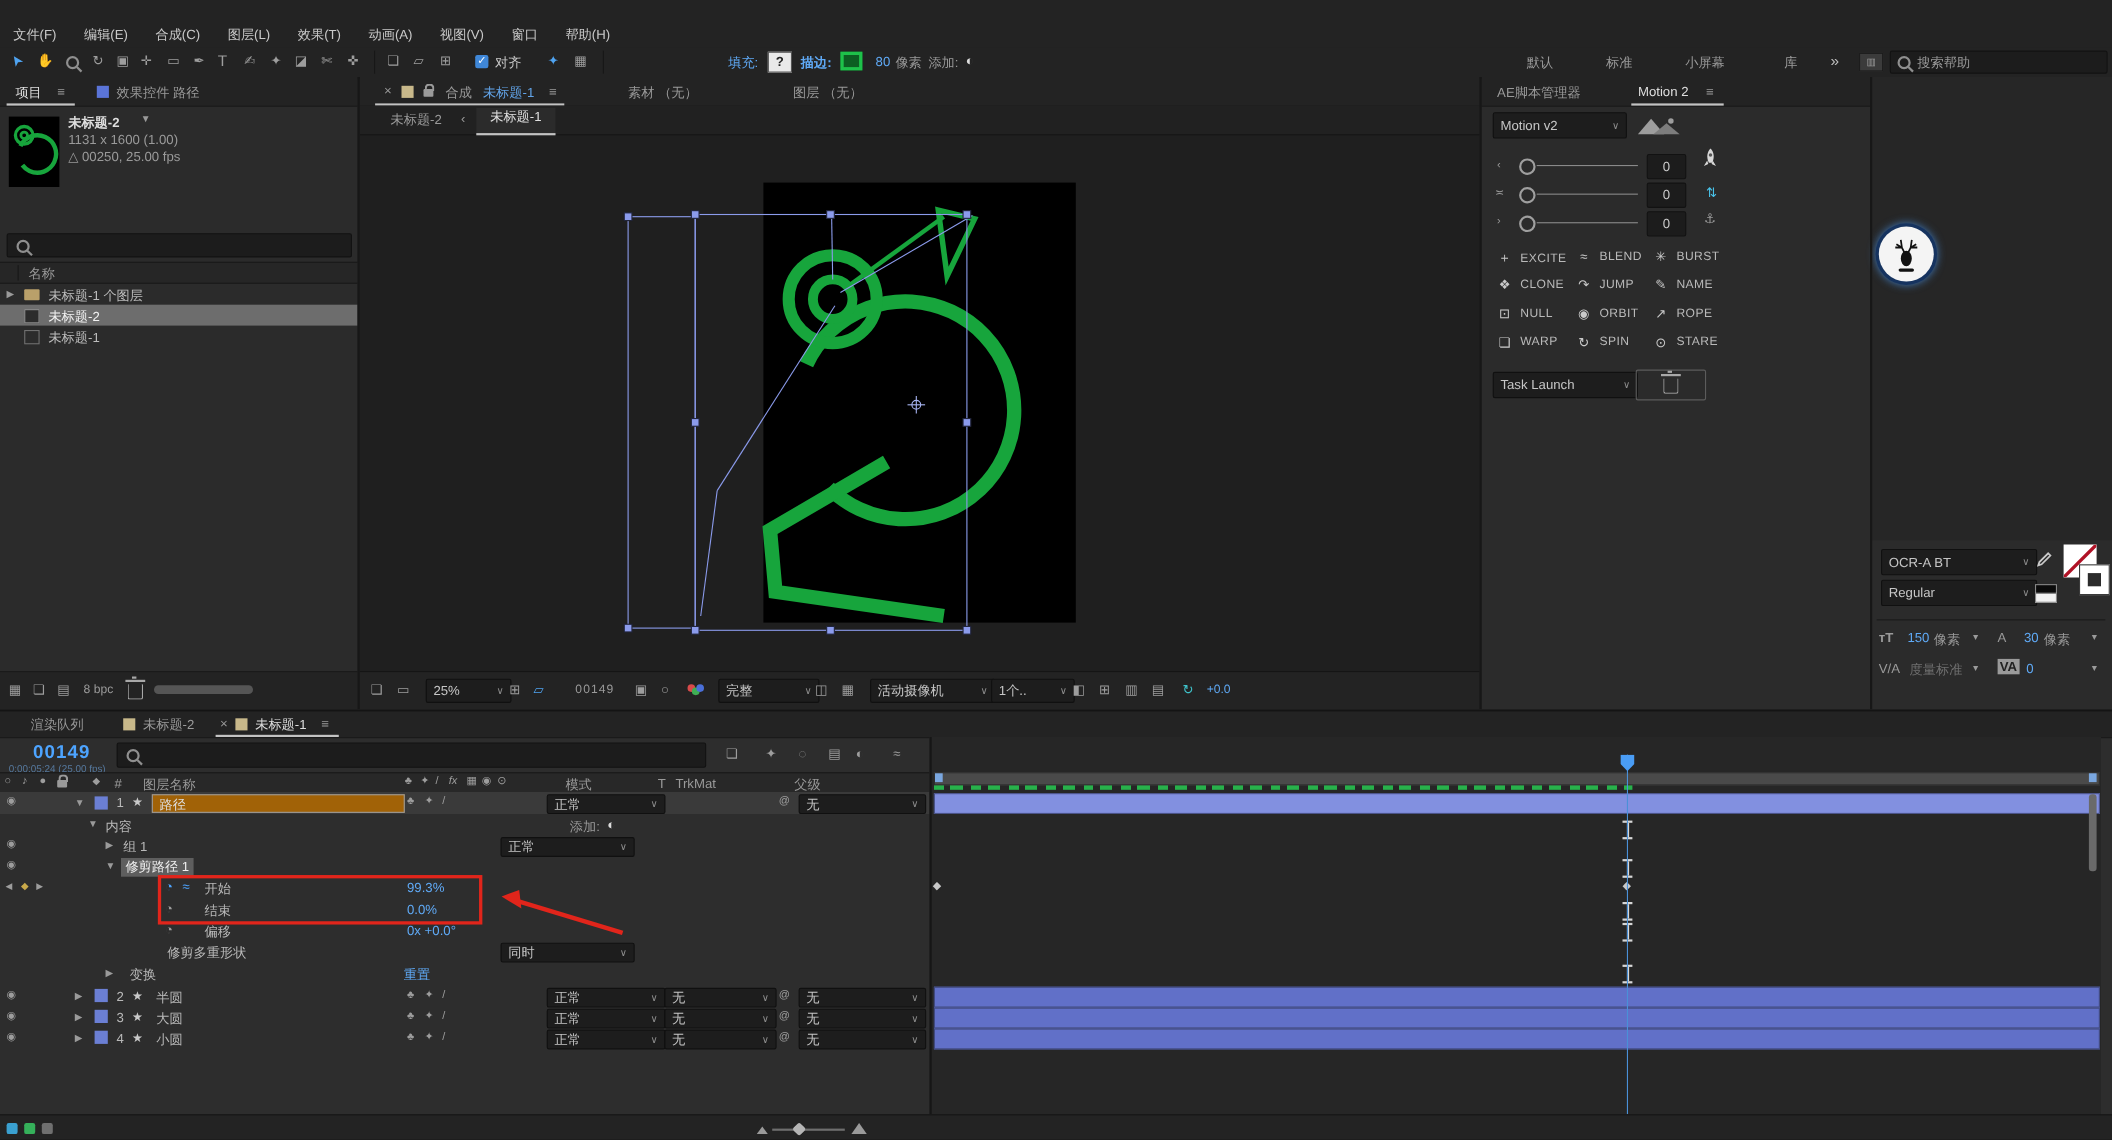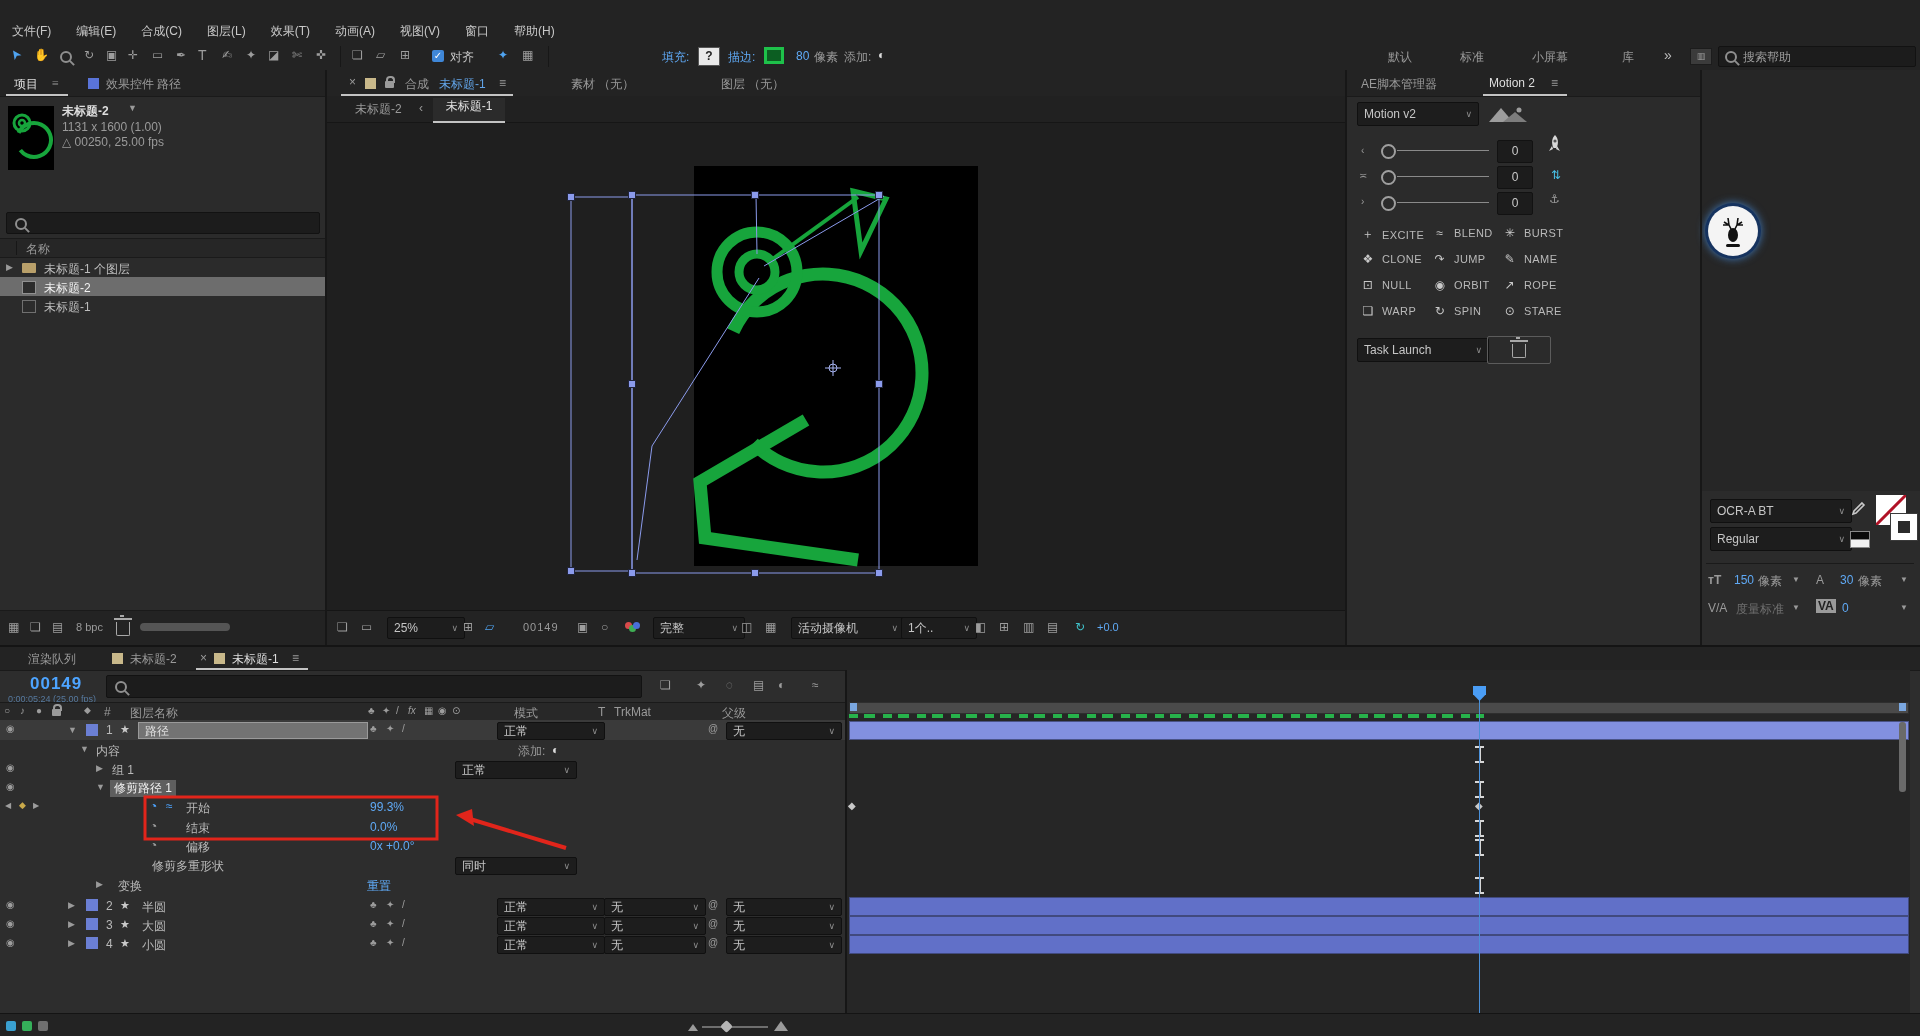--- a/index.html
+++ b/index.html
@@ -78,7 +78,7 @@
     <div class="vsep" style="left:548px;top:3px;height:21px;"></div>
     <span class="txt blue" style="left:662px;top:6px;">填充:</span>
     <div class="a" style="left:698px;top:4px;width:20px;height:17px;background:#e9e9e9;border:1px solid #555;color:#222;text-align:center;line-height:17px;font-weight:bold;">?</div>
-    <span class="txt blue" style="left:728px;top:6px;">描边:</span>
+    <span class="txt blue" style="left:728px;top:6px;font-weight:bold;">描边:</span>
     <div class="a" style="left:764px;top:4px;width:20px;height:17px;background:#0c5e22;border:3px solid #1ec14a;box-sizing:border-box;"></div>
     <span class="txt blue" style="left:796px;top:6px;">80</span>
     <span class="txt dim" style="left:814px;top:6px;">像素</span>

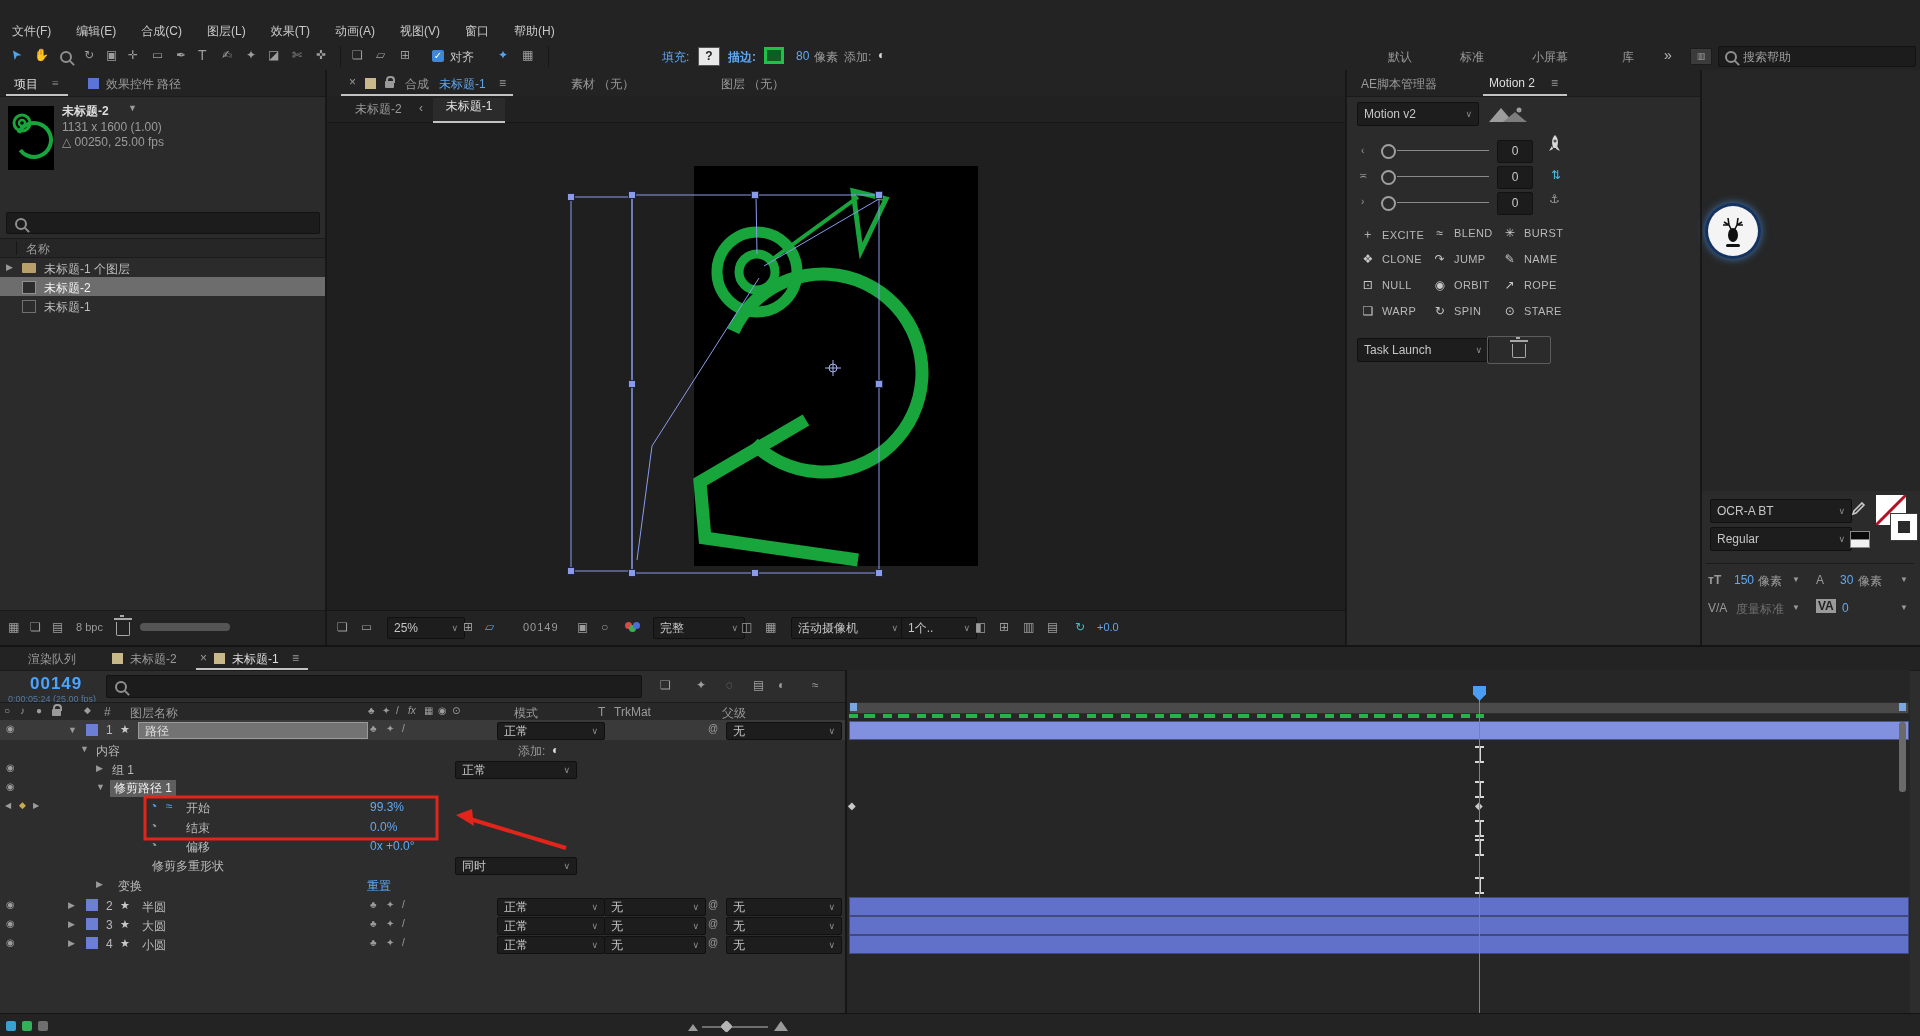--- a/index.html
+++ b/index.html
@@ -97,7 +97,7 @@
   </div>
 
   <div class="panel" style="left:0;top:70px;width:325px;height:575px;">
-    <div class="tabbar" style="left:0;top:0;width:325px;height:26px;font-family:Liberation Serif, serif;">
+    <div class="tabbar" style="left:0;top:0;width:325px;height:26px;">
       <span class="txt lite" style="left:14px;top:6px;">项目</span>
       <span class="txt dim" style="left:52px;top:6px;">≡</span>
       <div class="tabu" style="left:6px;top:24px;width:62px;"></div>

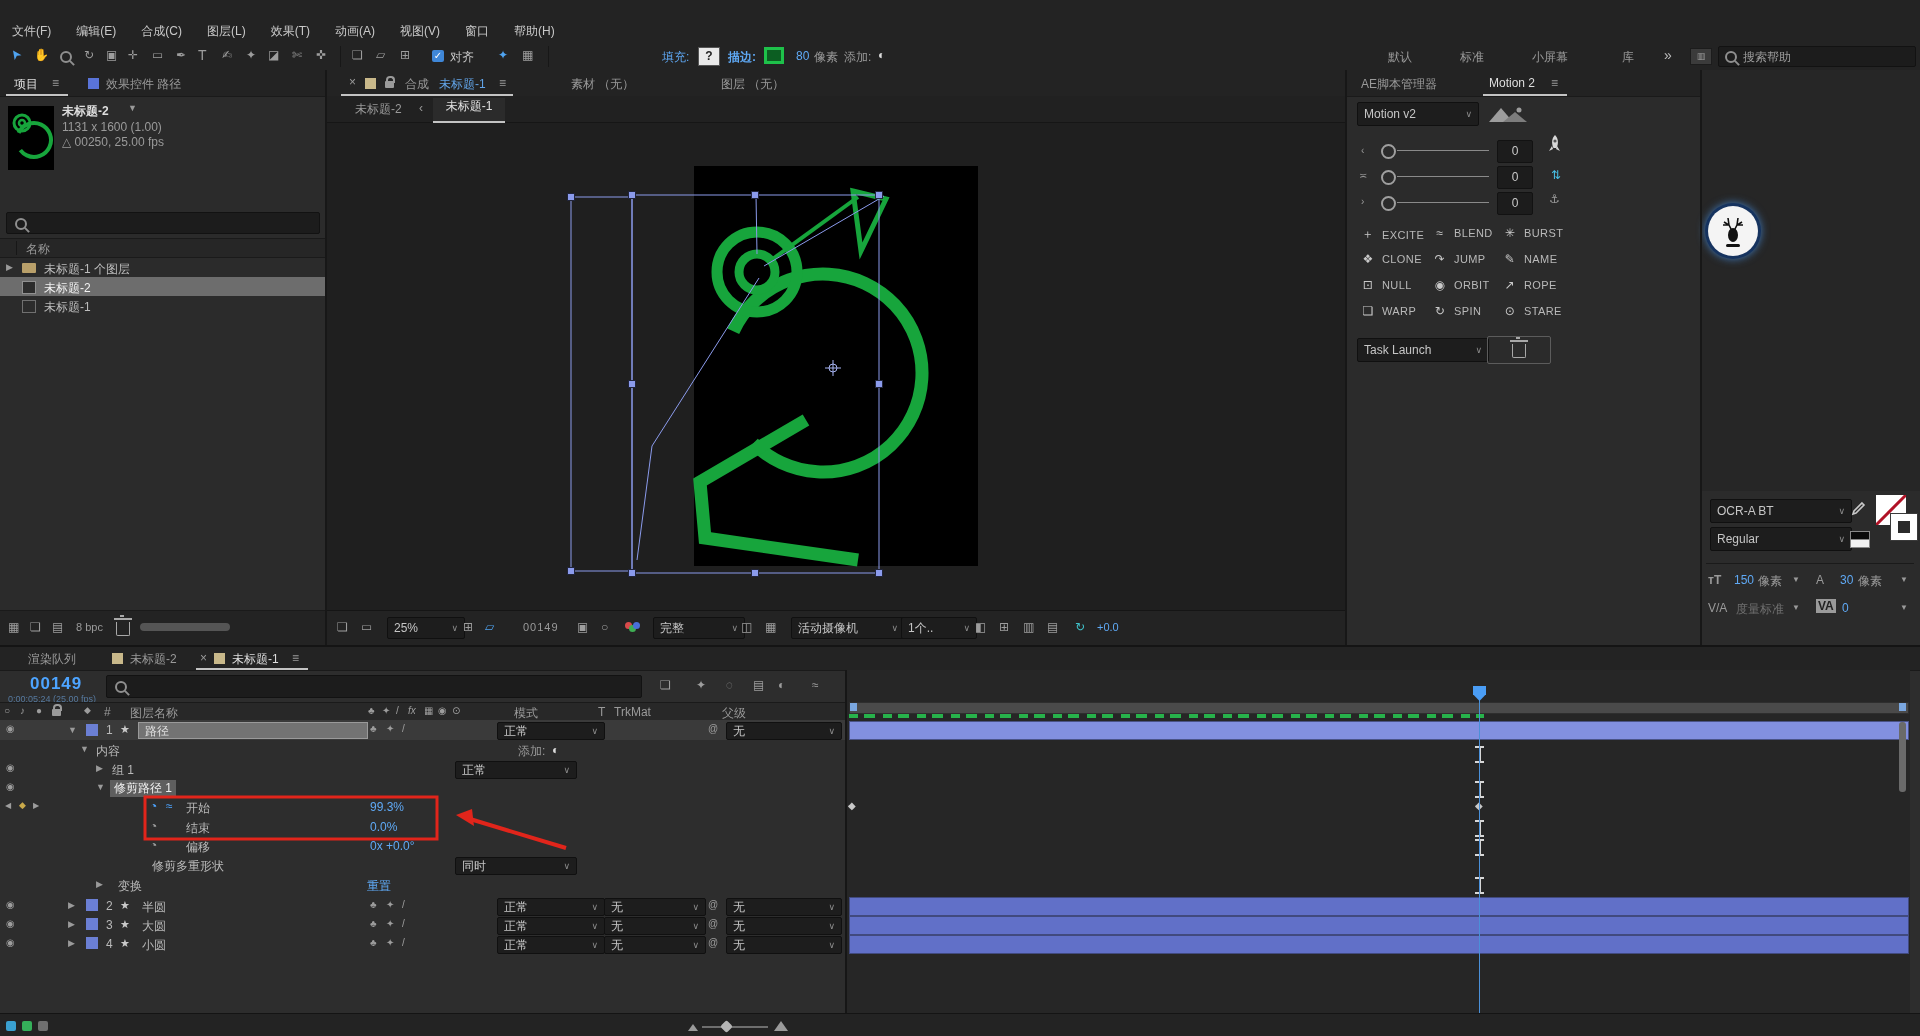--- a/index.html
+++ b/index.html
@@ -460,7 +460,7 @@
       <span class="a" style="left:86px;top:4px;width:12px;height:12px;background:#6b7fd4;"></span>
       <span class="txt krow" style="left:106px;top:3px;">1</span>
       <span class="ic" style="left:120px;top:3px;font-size:11px;color:#c9c9c9;">★</span>
-      <div class="a" style="left:138px;top:2px;width:228px;height:15px;border:1px solid #9a9a9a;background:#737373;">
+      <div class="a" style="left:138px;top:2px;width:228px;height:15px;border:1px solid #9a9a9a;background:#a16207;">
         <span class="txt lite" style="left:6px;top:0;">路径</span>
       </div>
       <span class="ic" style="left:370px;top:3px;font-size:10px;">♣</span>

